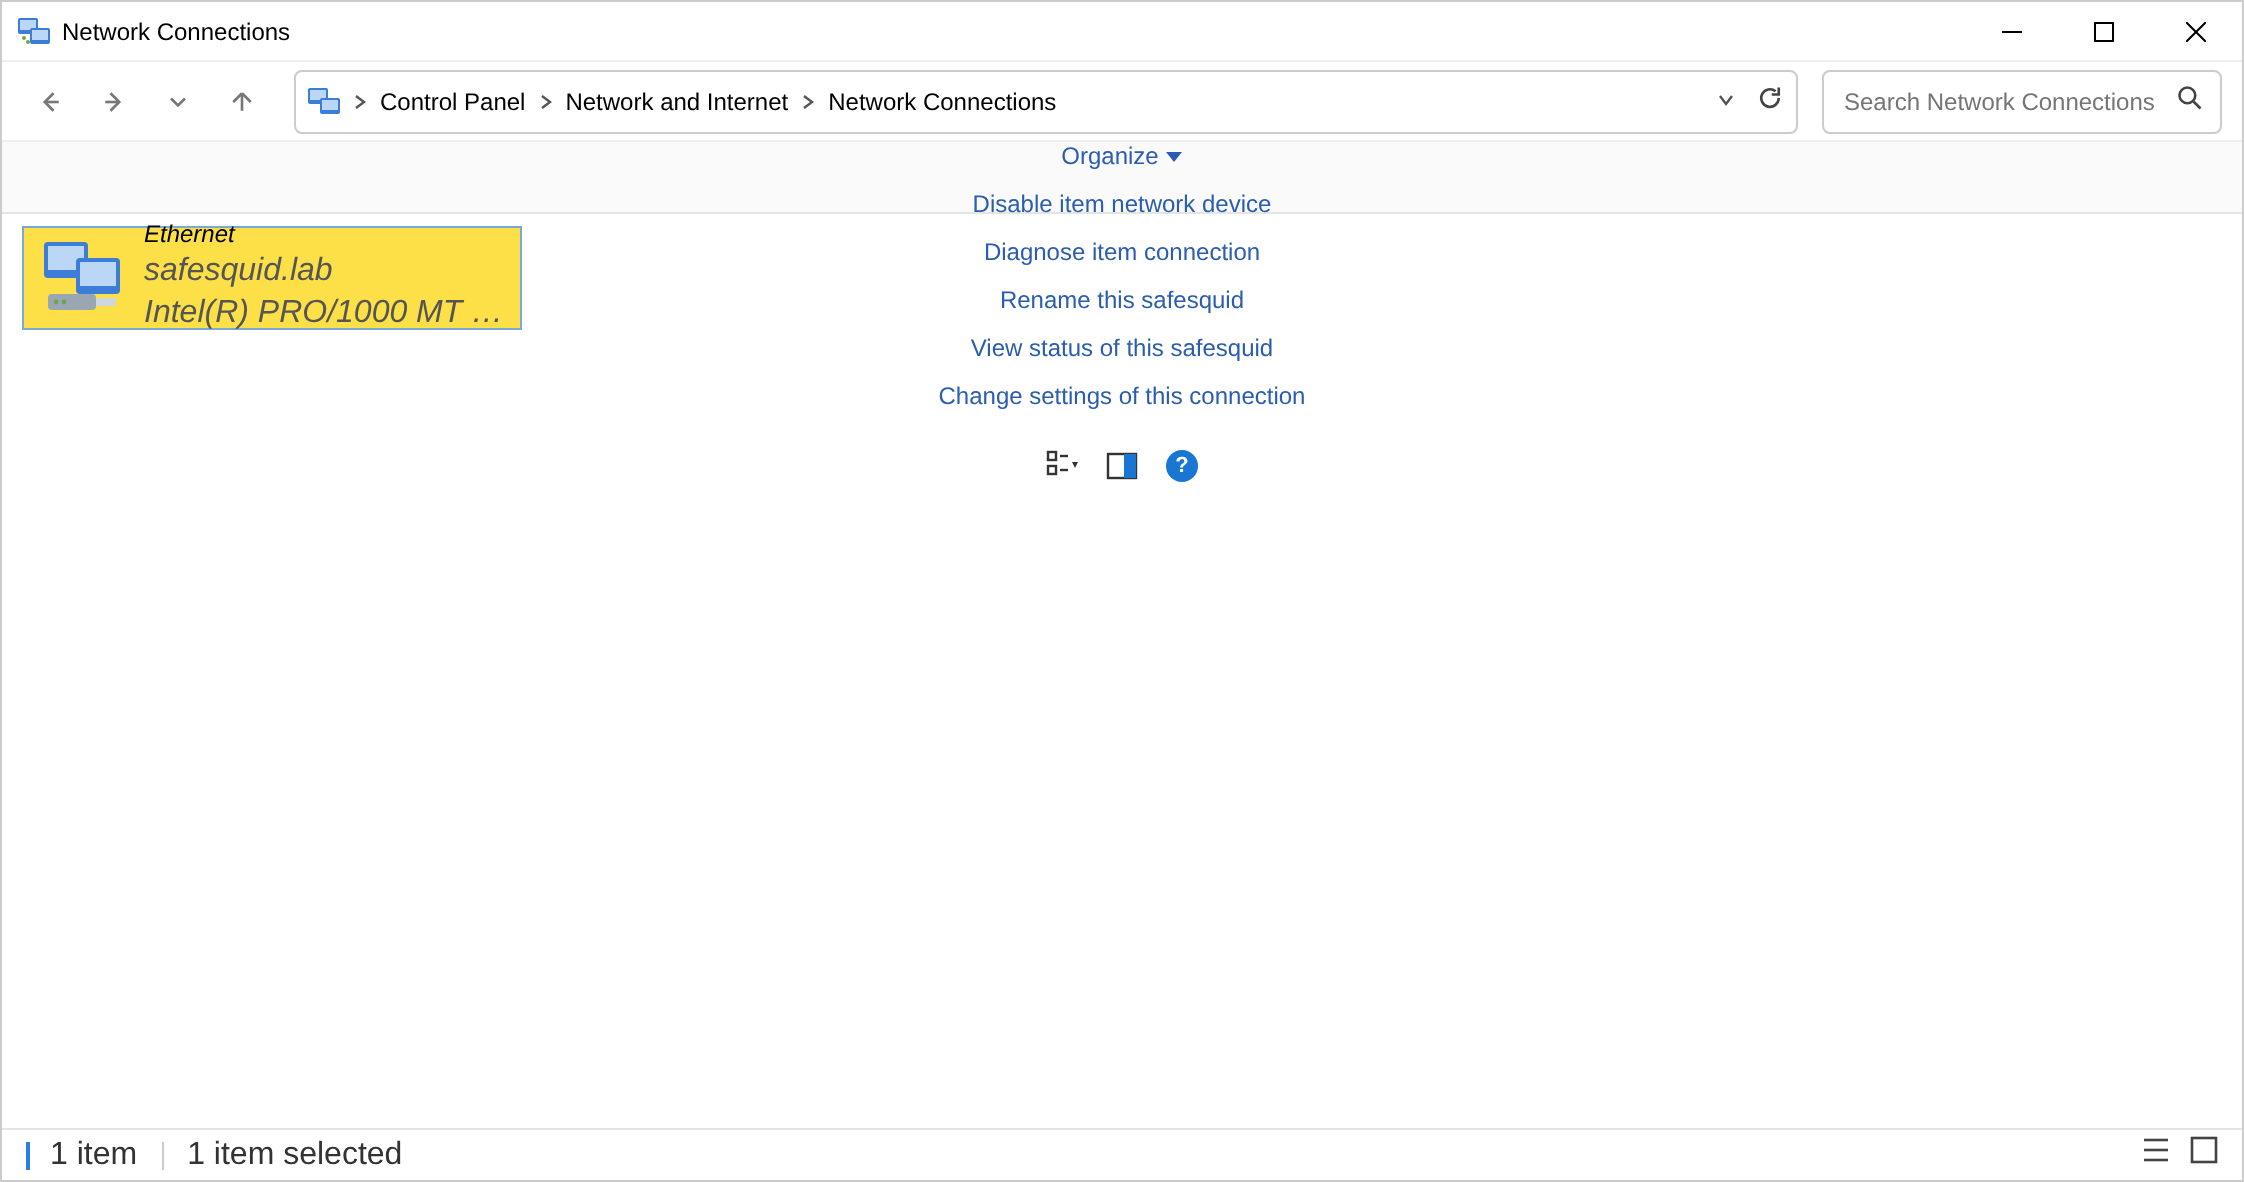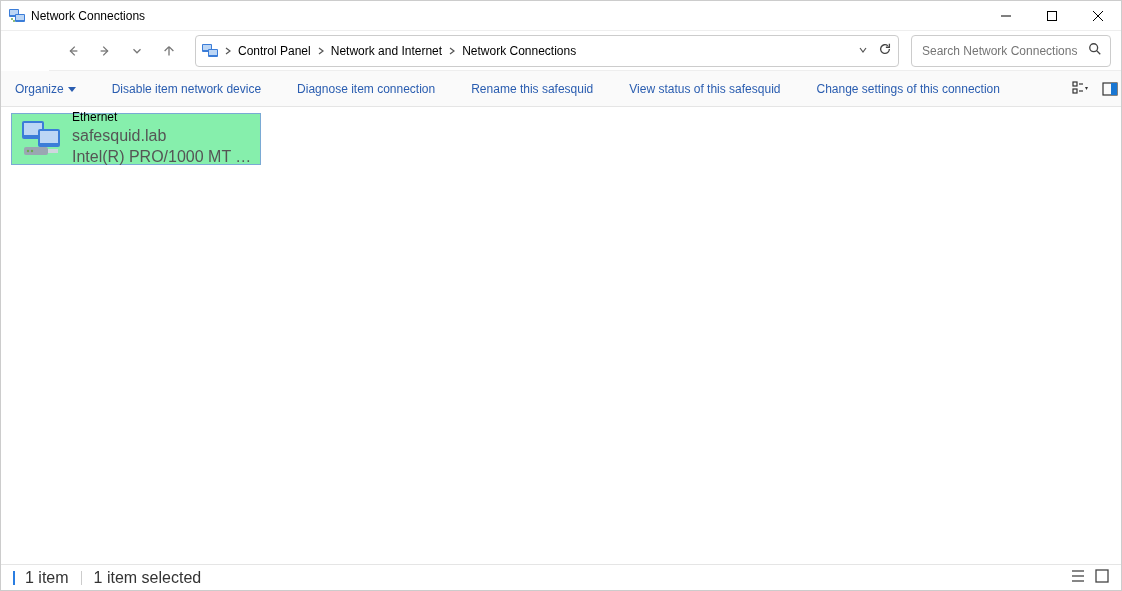--- a/index.html
+++ b/index.html
@@ -56,7 +56,6 @@
     padding: 0 10px;
     gap: 4px;
     border-bottom: 1px solid #eee;
-    margin-left: 48px;
   }
   .nav-btn {
     width: 28px; height: 28px;

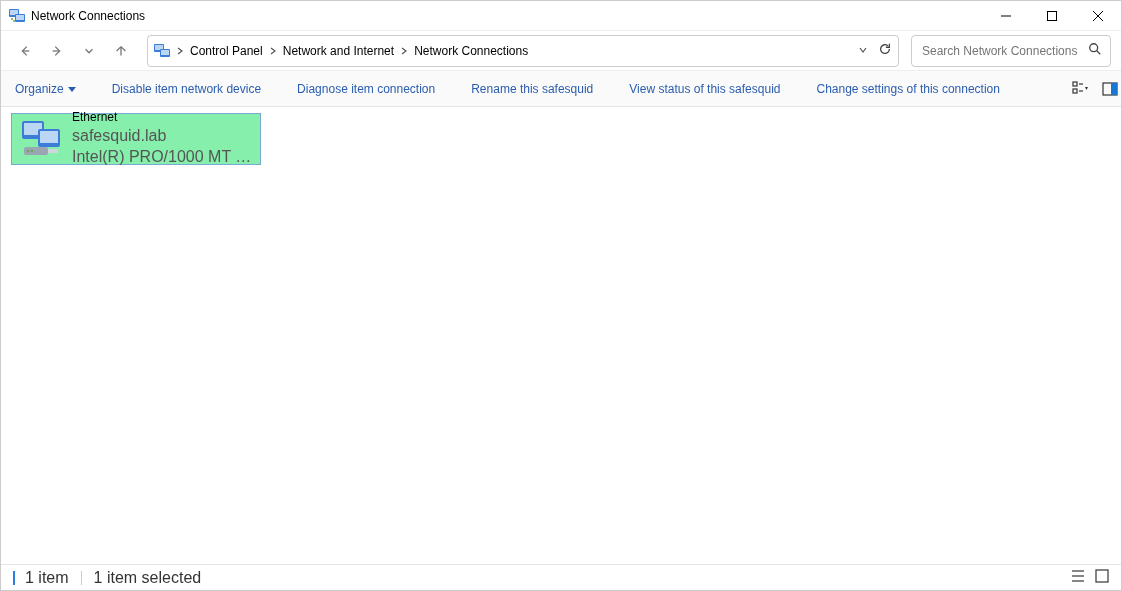--- a/index.html
+++ b/index.html
@@ -132,9 +132,10 @@
     display: flex;
     align-items: center;
     padding: 0 14px;
-    gap: 36px;
+    gap: 10px;
     border-bottom: 1px solid #e5e5e5;
     background: #fafafa;
+    flex-direction: column;
   }
   .cmd {
     color: #2a5db0;

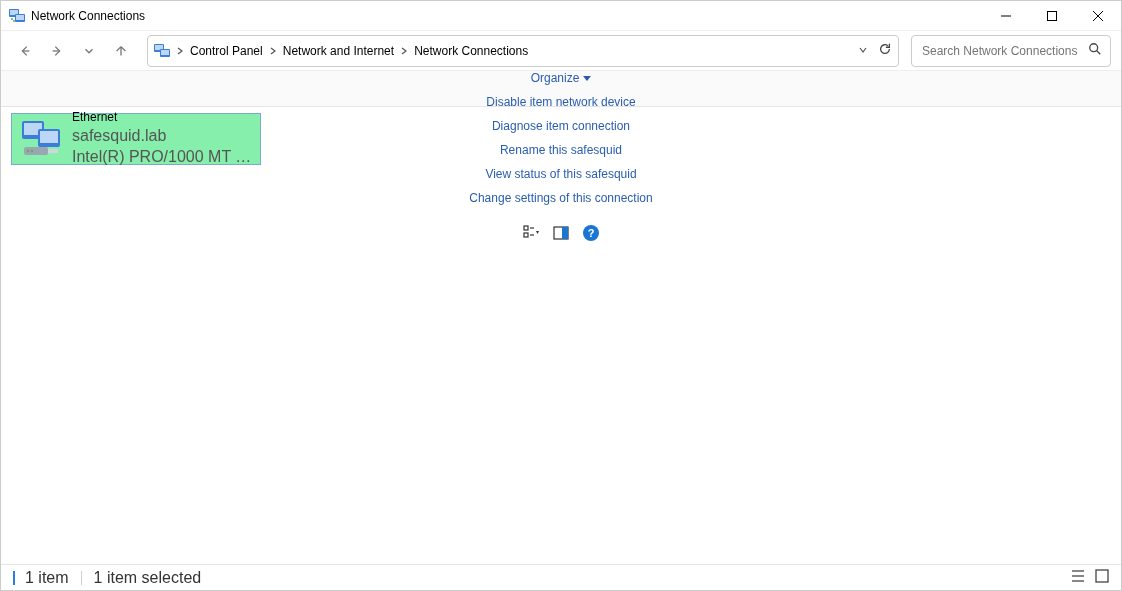--- a/index.html
+++ b/index.html
@@ -178,11 +178,12 @@
     width: 250px;
     height: 52px;
     border: 1px solid #7aaad4;
-    background: #86efac;
+    background: #fde047;
     display: flex;
     align-items: center;
     padding: 4px 8px;
     gap: 8px;
+    font-style: italic;
   }
   .adapter .ad-icon {
     width: 44px; height: 40px;

